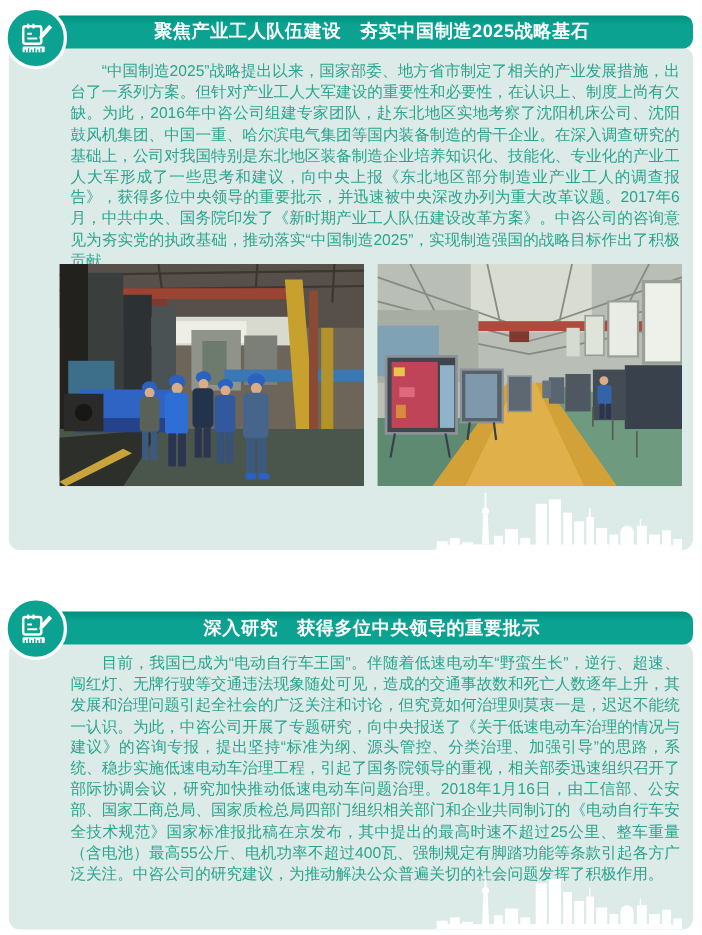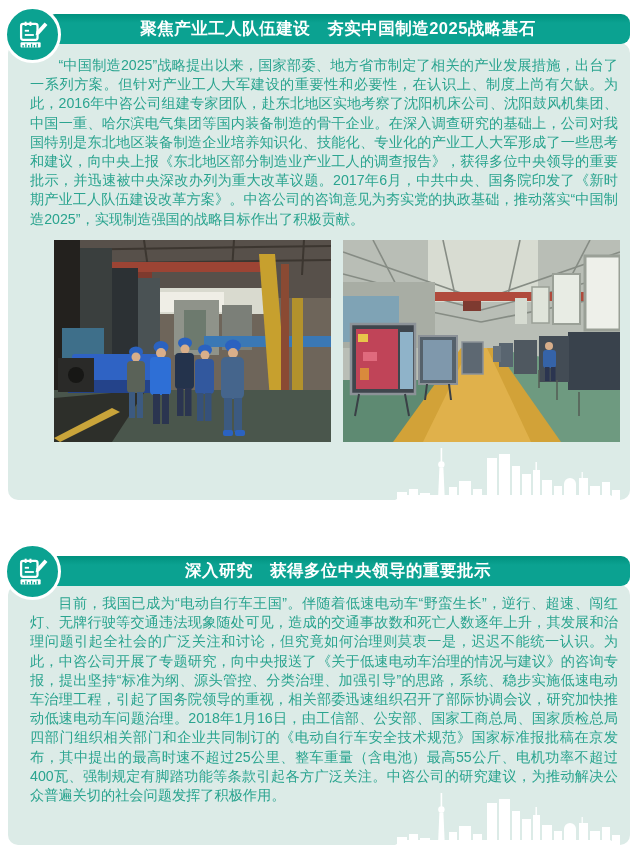--- a/index.html
+++ b/index.html
@@ -26,7 +26,7 @@
   .card-body{
     position:absolute;top:29px;left:0;right:0;bottom:0;
     background:#dcebe7;border-radius:10px;
-    z-index:1;overflow:hidden;
+    z-index:1;overflow:hidden;padding-left:34px;
   }
   .para{
     margin:0;padding:13px 12px 0 22px;

